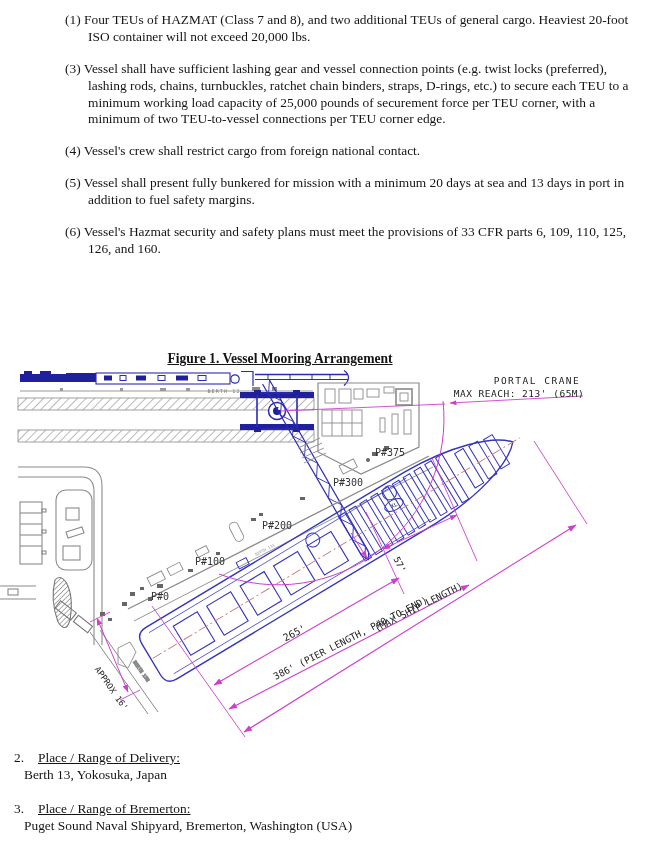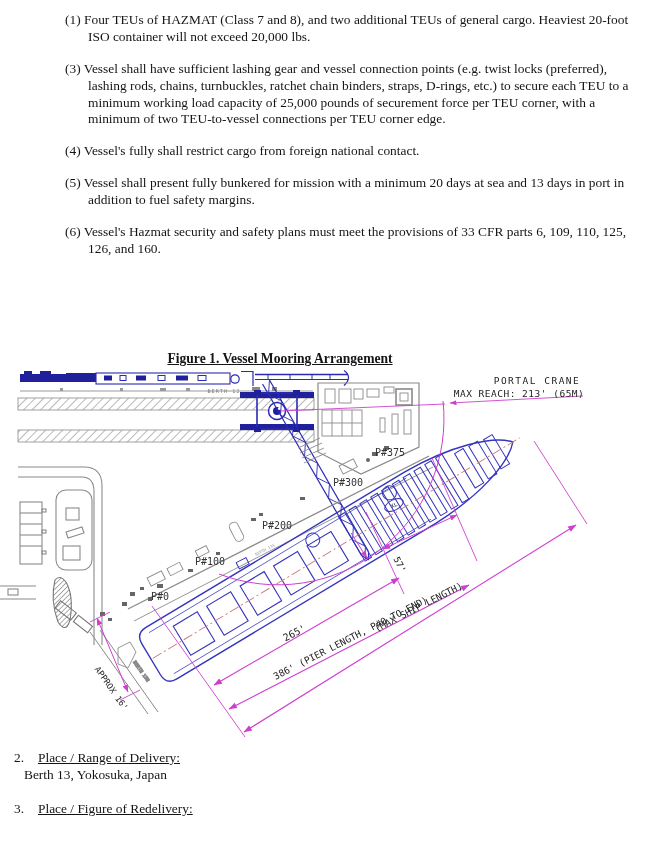--- a/index.html
+++ b/index.html
@@ -27,7 +27,7 @@
   <div class="olist">
     <div class="item"><span>(1)</span> <span>Four TEUs of HAZMAT (Class 7 and 8), and two additional TEUs of general cargo. Heaviest 20-foot ISO container will not exceed 20,000 lbs.</span></div>
     <div class="item"><span>(3)</span> <span>Vessel shall have sufficient lashing gear and vessel connection points (e.g. twist locks (preferred), lashing rods, chains, turnbuckles, ratchet chain binders, straps, D-rings, etc.) to secure each TEU to a minimum working load capacity of 25,000 pounds of securement force per TEU corner, with a minimum of two TEU-to-vessel connections per TEU corner edge.</span></div>
-    <div class="item"><span>(4)</span> <span>Vessel's fully shall restrict cargo from foreign national contact.</span></div>
+    <div class="item"><span>(4)</span> <span>Vessel's crew shall restrict cargo from foreign national contact.</span></div>
     <div class="item"><span>(5)</span> <span>Vessel shall present fully bunkered for mission with a minimum 20 days at sea and 13 days in port in addition to fuel safety margins.</span></div>
     <div class="item"><span>(6)</span> <span>Vessel's Hazmat security and safety plans must meet the provisions of 33 CFR parts 6, 109, 110, 125, 126, and 160.</span></div>
   </div>

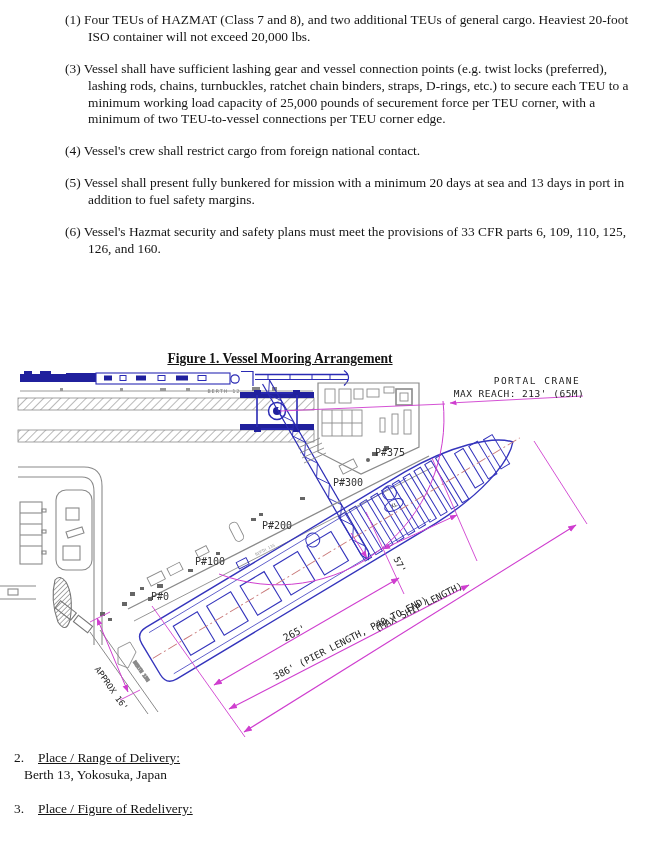--- a/index.html
+++ b/index.html
@@ -268,7 +268,7 @@
     <div class="section">
       <div class="sec-row">
         <span class="sec-num">3.</span>
-        <span class="sec-head">Place / Figure of Redelivery:</span>
+        <span class="sec-head">Place / Range of Bremerton:</span>
       </div>
     </div>
   </div>

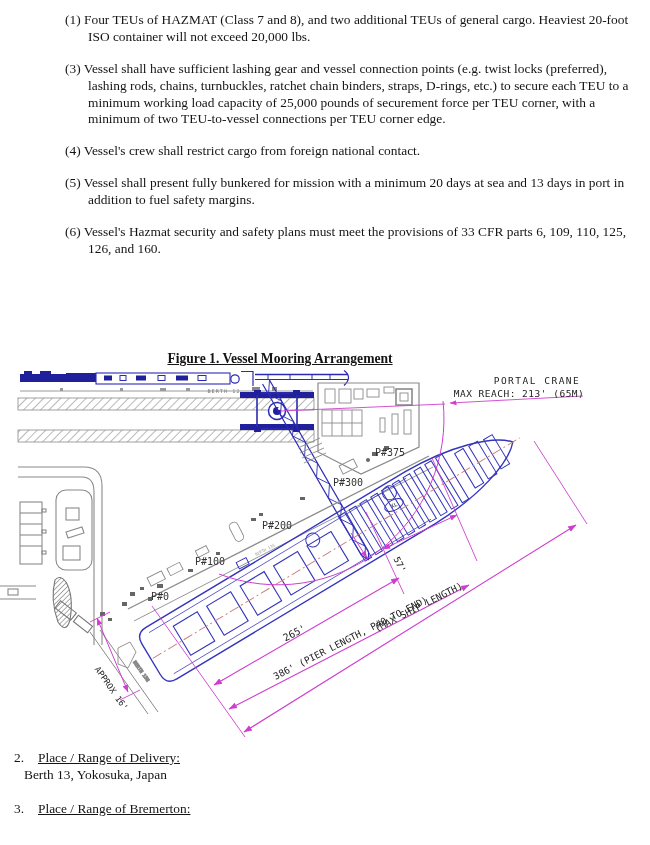--- a/index.html
+++ b/index.html
@@ -270,6 +270,7 @@
         <span class="sec-num">3.</span>
         <span class="sec-head">Place / Range of Bremerton:</span>
       </div>
+      <div class="sec-body">Puget Sound Naval Shipyard, Bremerton, Washington (USA)</div>
     </div>
   </div>
 

